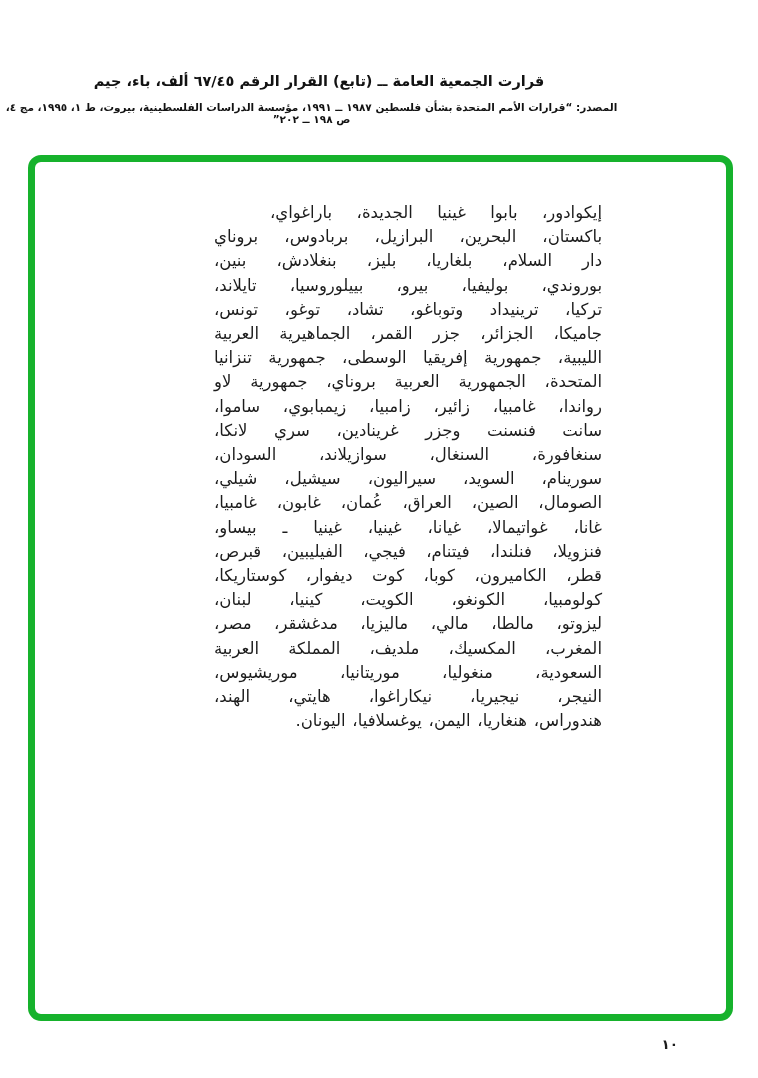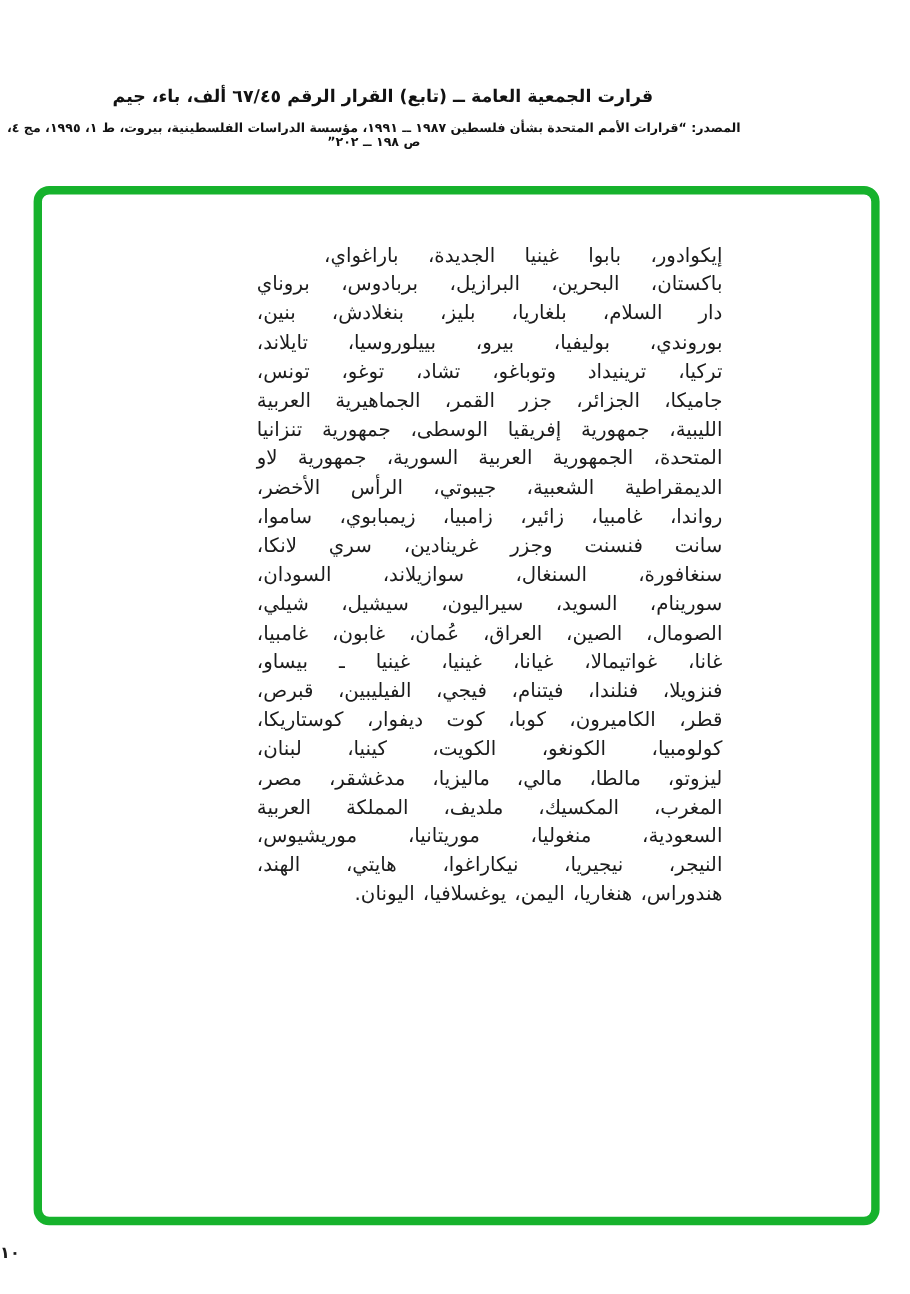--- a/index.html
+++ b/index.html
@@ -101,7 +101,7 @@
     <div class="line">تركيا، ترينيداد وتوباغو، تشاد، توغو، تونس،</div>
     <div class="line">جاميكا، الجزائر، جزر القمر، الجماهيرية العربية</div>
     <div class="line">الليبية، جمهورية إفريقيا الوسطى، جمهورية تنزانيا</div>
-    <div class="line">المتحدة، الجمهورية العربية السورية، جمهورية لاو</div>
+    <div class="line">المتحدة، الجمهورية العربية بروناي، جمهورية لاو</div>
     <div class="line">الديمقراطية الشعبية، جيبوتي، الرأس الأخضر،</div>
     <div class="line">رواندا، غامبيا، زائير، زامبيا، زيمبابوي، ساموا،</div>
     <div class="line">سانت فنسنت وجزر غرينادين، سري لانكا،</div>

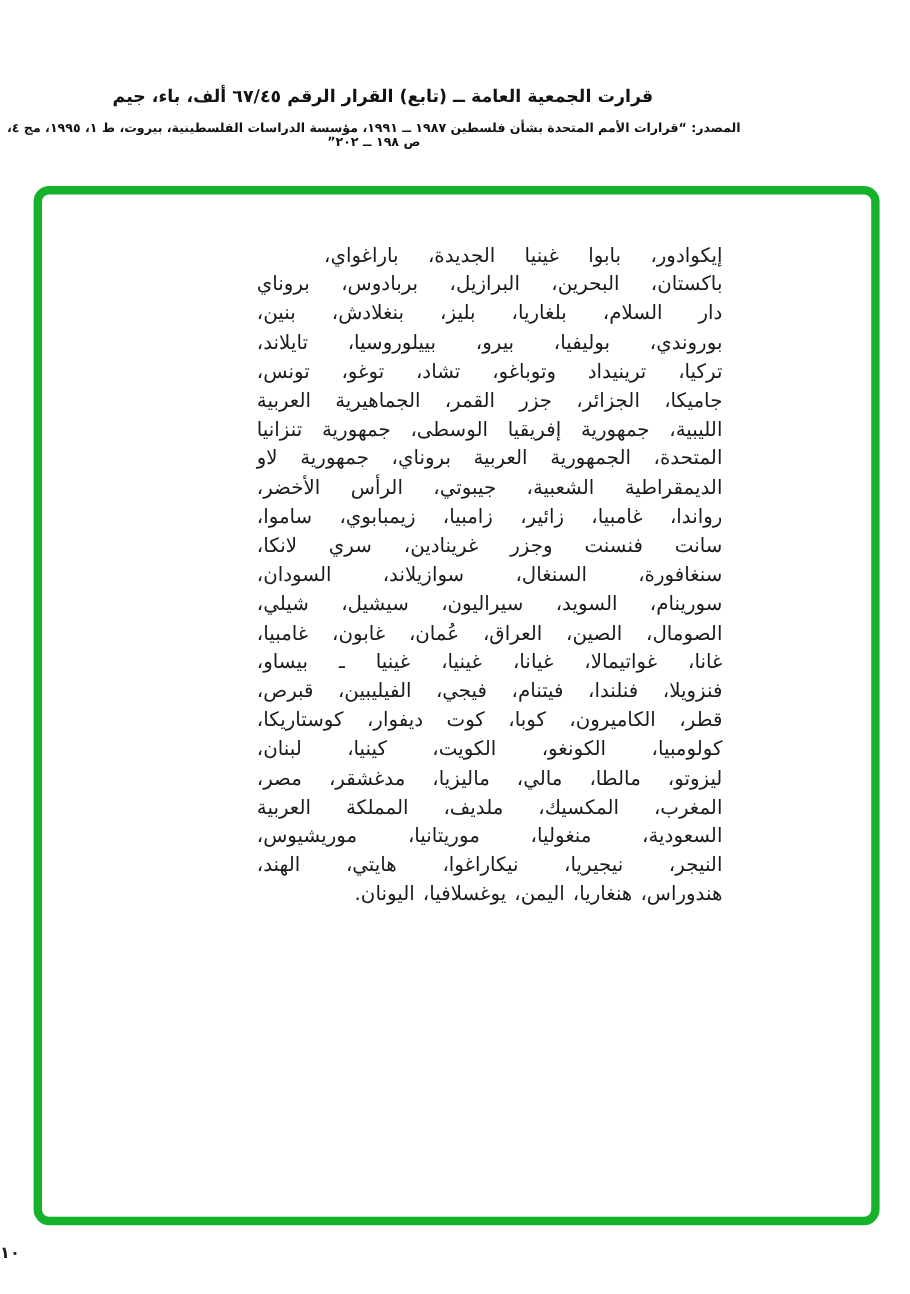--- a/index.html
+++ b/index.html
@@ -102,7 +102,6 @@
     <div class="line">جاميكا، الجزائر، جزر القمر، الجماهيرية العربية</div>
     <div class="line">الليبية، جمهورية إفريقيا الوسطى، جمهورية تنزانيا</div>
     <div class="line">المتحدة، الجمهورية العربية بروناي، جمهورية لاو</div>
-    <div class="line">الديمقراطية الشعبية، جيبوتي، الرأس الأخضر،</div>
     <div class="line">رواندا، غامبيا، زائير، زامبيا، زيمبابوي، ساموا،</div>
     <div class="line">سانت فنسنت وجزر غرينادين، سري لانكا،</div>
     <div class="line">سنغافورة، السنغال، سوازيلاند، السودان،</div>

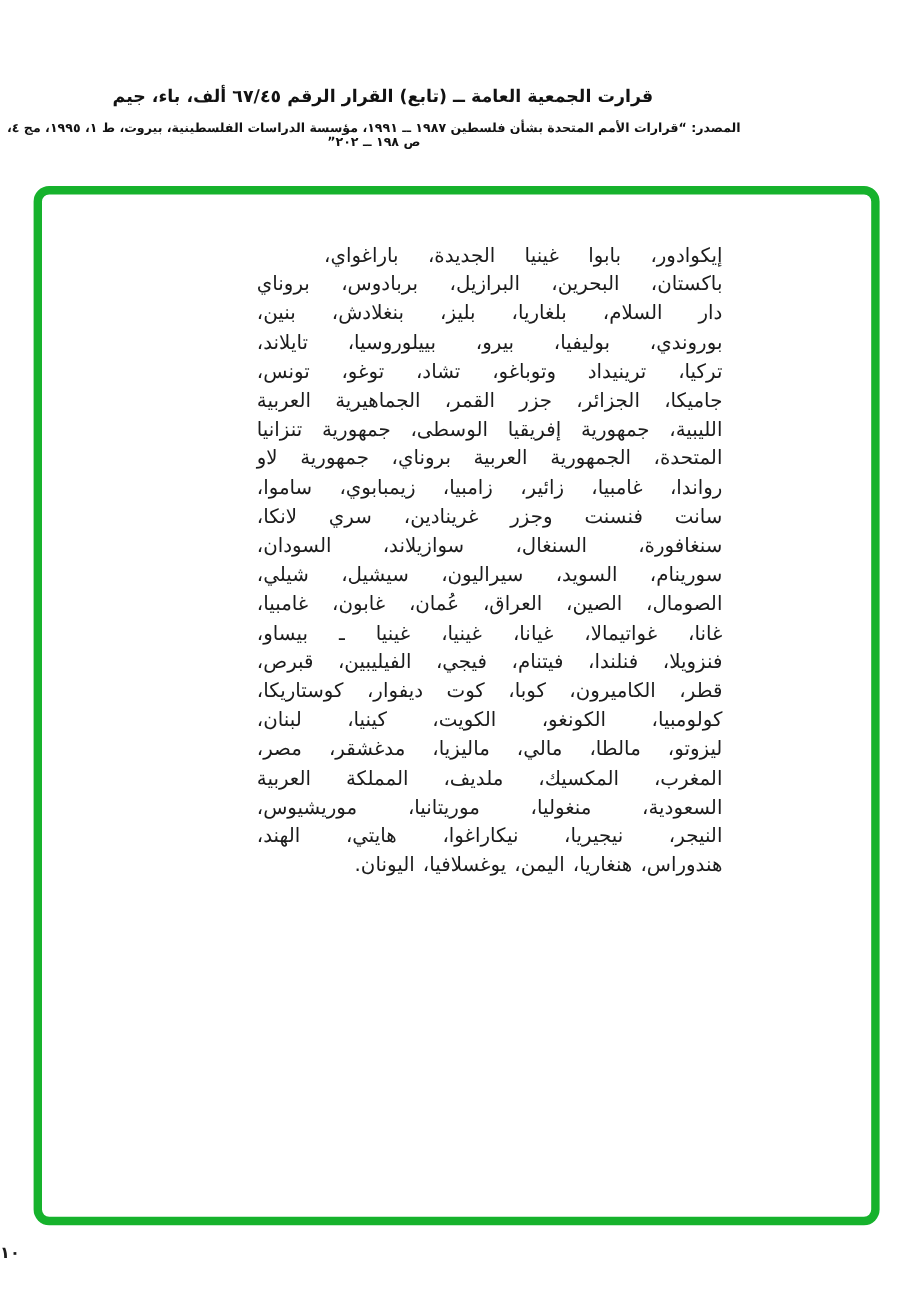--- a/index.html
+++ b/index.html
@@ -76,7 +76,7 @@
     left: 0;
     width: 678px;
     direction: rtl;
-    text-align: left;
+    text-align: right;
     font-size: 13.5px;
     font-weight: bold;
     color: #1c1c1c;

